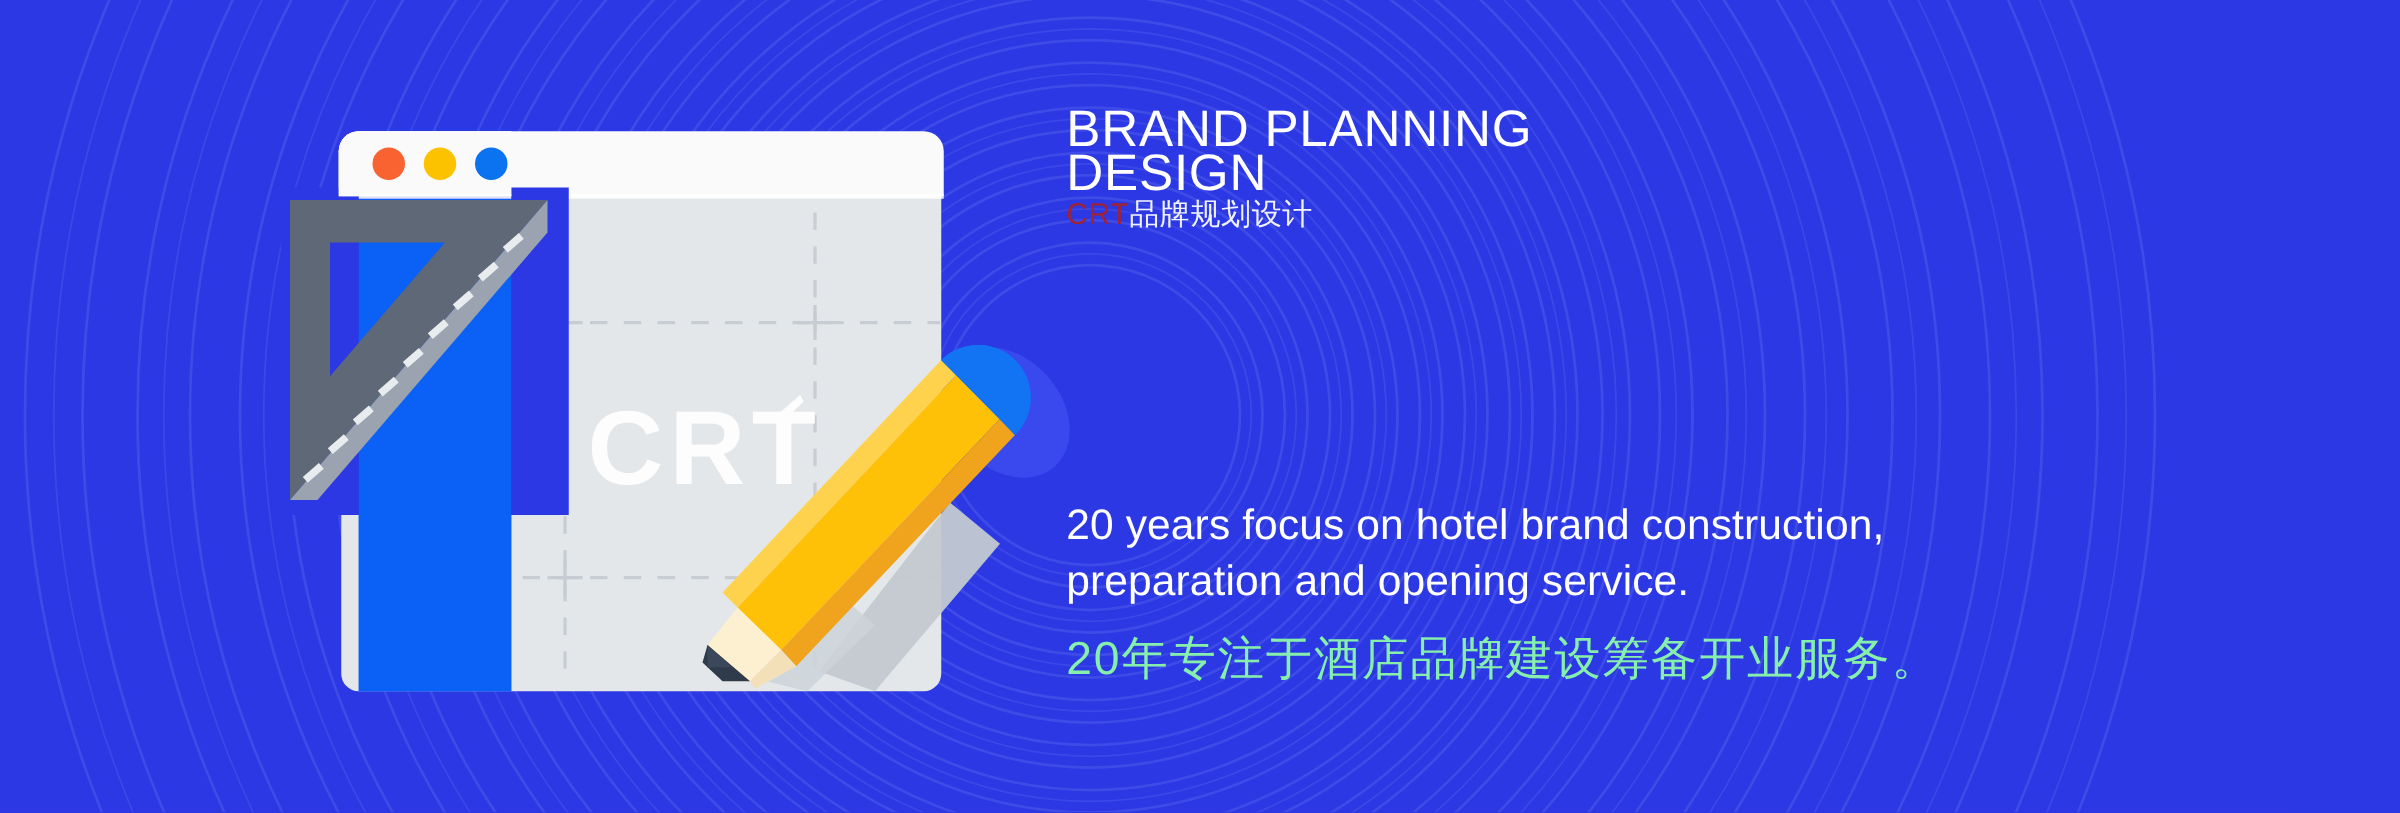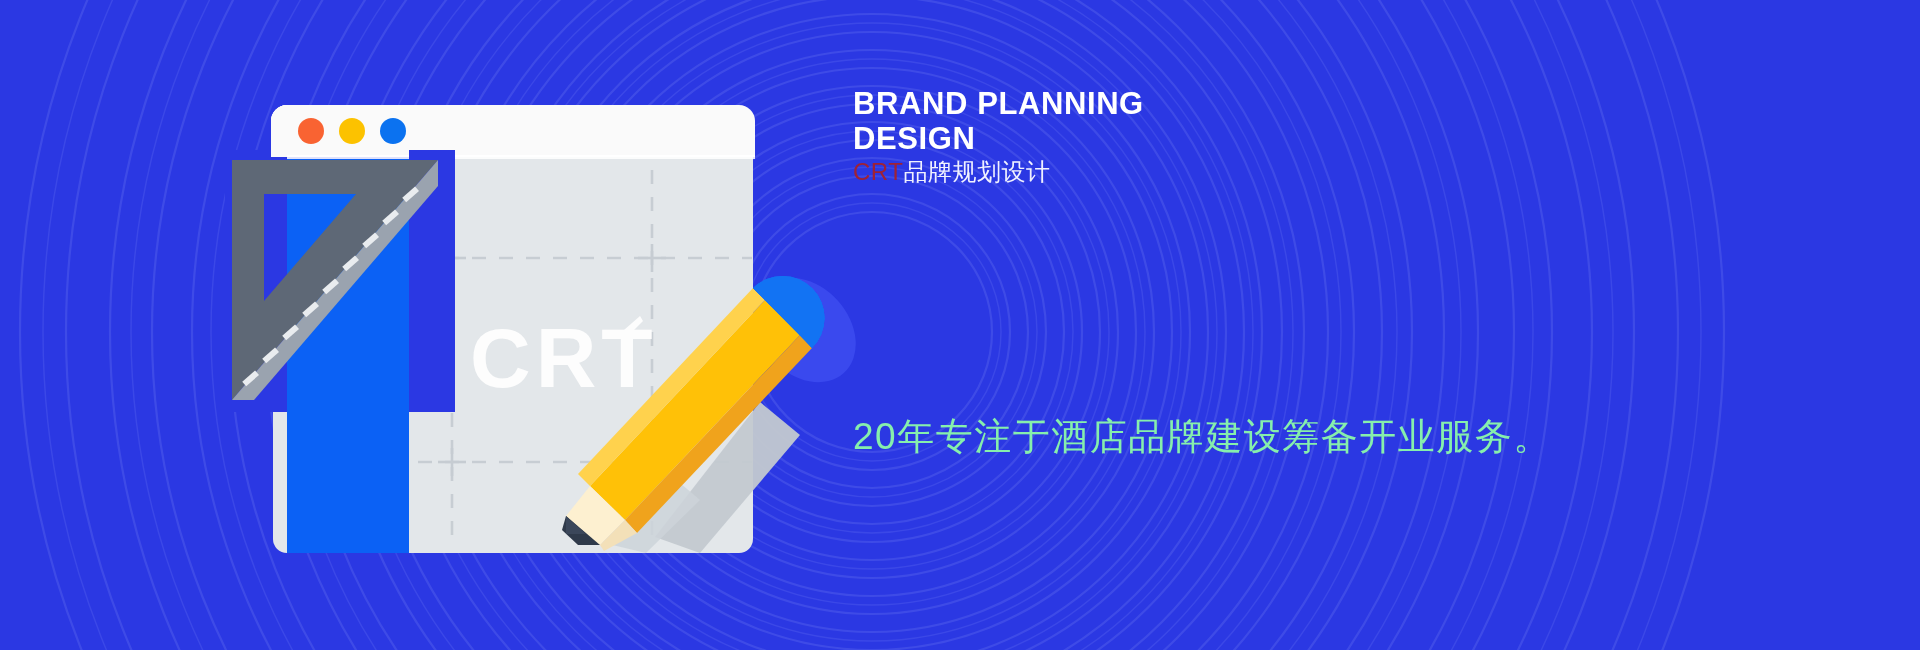--- a/index.html
+++ b/index.html
@@ -27,8 +27,8 @@
 
   .eyebrow{position:absolute;left:0;top:86px;width:620px;}
   .eyebrow .en{
-    display:block;color:#ffffff;font-size:31px;line-height:35px;
-    letter-spacing:.6px;font-weight:700;white-space:pre-line;
+    display:block;color:#ffffff;font-size:41px;line-height:35px;
+    letter-spacing:.6px;font-weight:400;white-space:pre-line;
   }
   .eyebrow .cn{
     display:block;margin-top:4px;font-size:24px;line-height:24px;

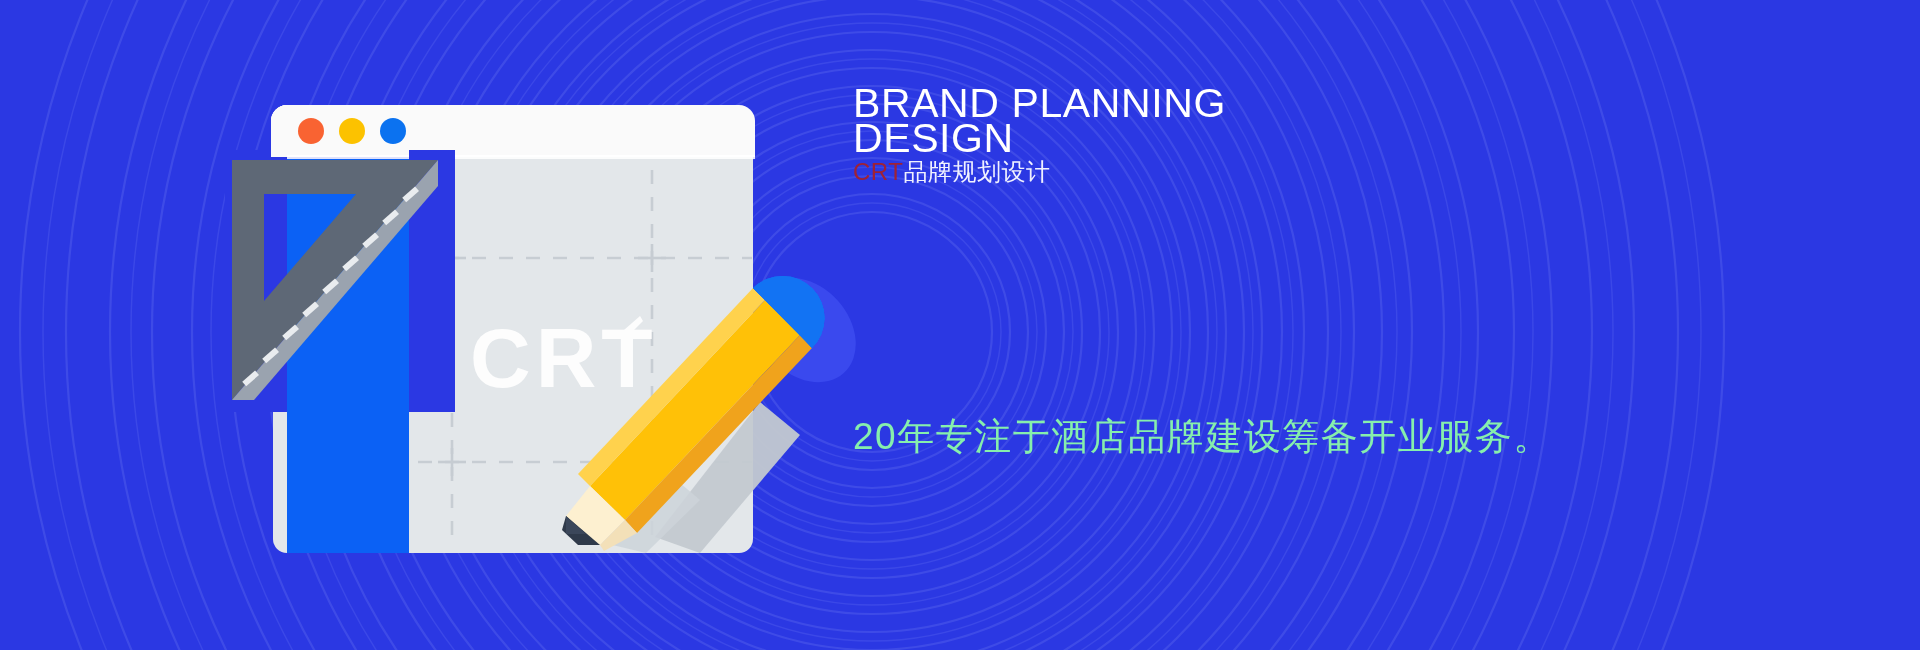--- a/index.html
+++ b/index.html
@@ -244,6 +244,8 @@
     </div>
 
     <div class="lead">
+      <span class="en">20 years focus on hotel brand construction,
+preparation and opening service.</span>
       <span class="cn">20年专注于酒店品牌建设筹备开业服务。</span>
     </div>
 

